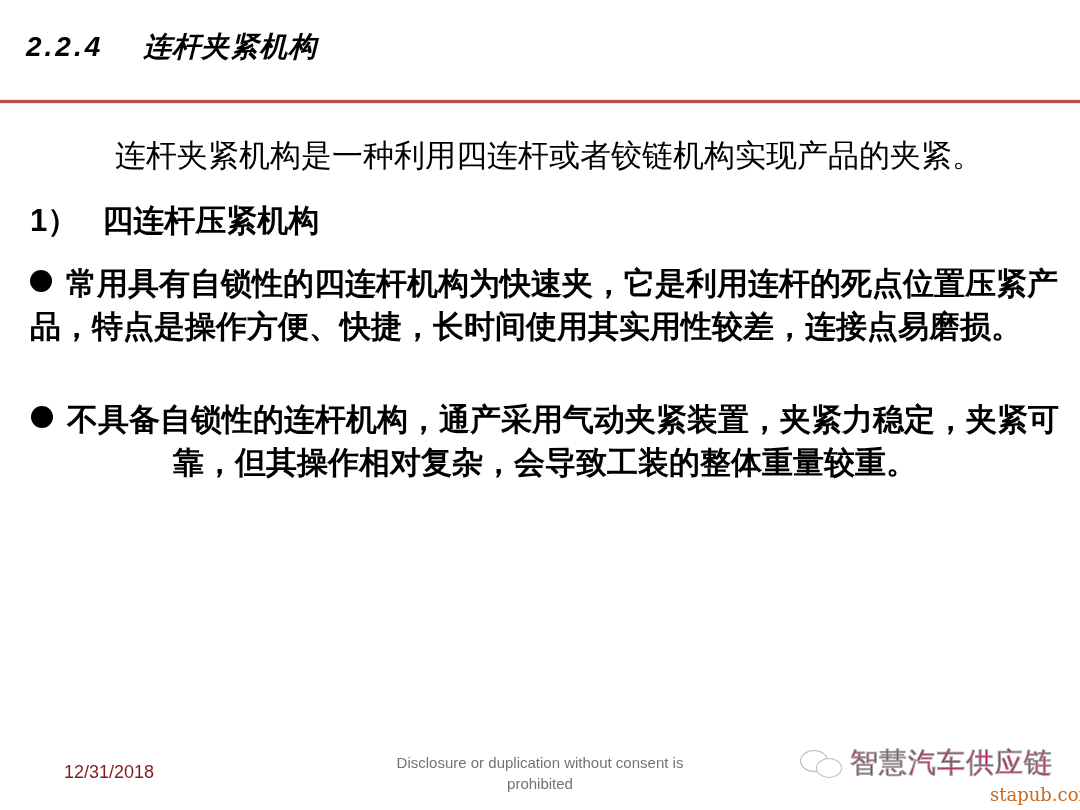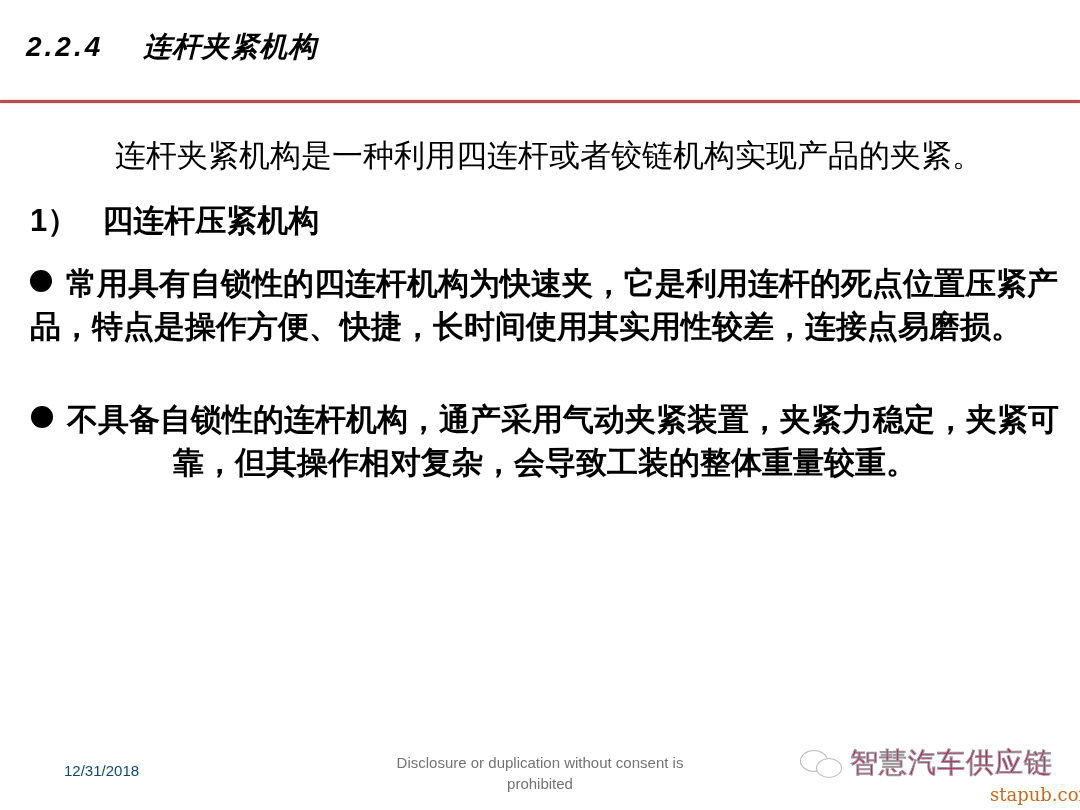--- a/index.html
+++ b/index.html
@@ -18,7 +18,7 @@
                  margin-right: 14px; vertical-align: 2px; }
   .b1 { top: 262px; }
   .b2 { top: 398px; text-align: center; }
-  .footer-date { position: absolute; left: 64px; top: 762px; font-size: 15px; color: #0c4a6e;
+  .footer-date { position: absolute; left: 64px; top: 762px; font-size: 18px; color: #7f1d1d;
                  font-family: "Liberation Sans", sans-serif; }
   .footer-note { position: absolute; left: 370px; top: 752px; width: 340px; text-align: center;
                  font-size: 15px; line-height: 21px; color: #737373; font-family: "Liberation Sans", sans-serif; }

